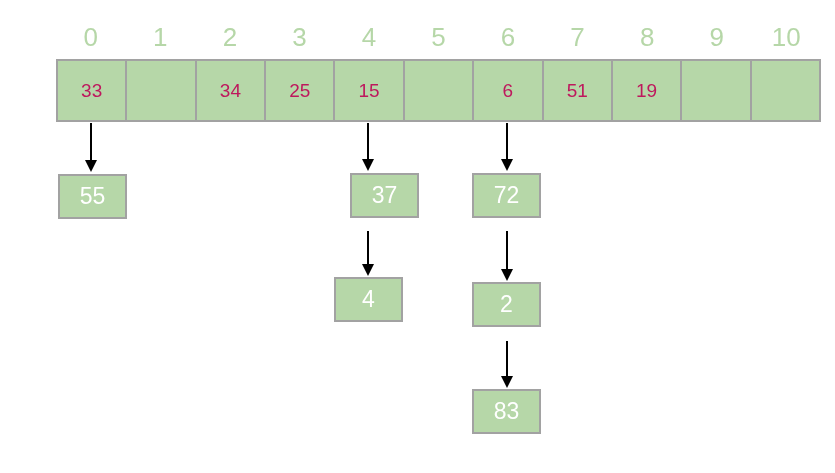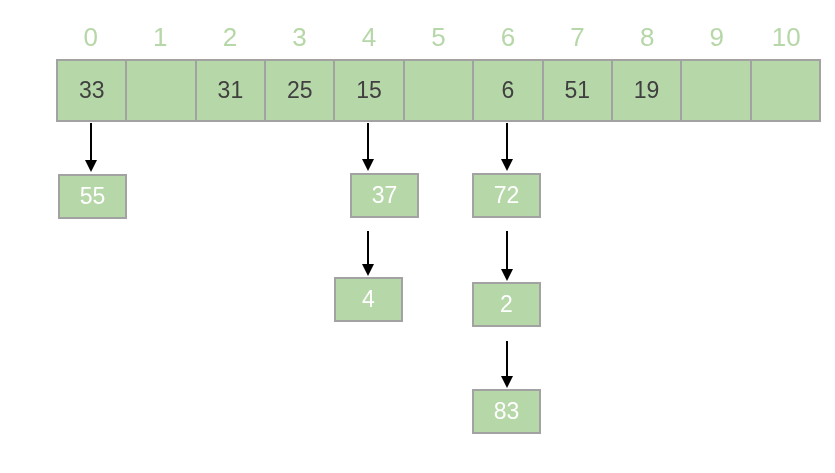--- a/index.html
+++ b/index.html
@@ -49,8 +49,8 @@
     display: flex;
     align-items: center;
     justify-content: center;
-    color: #404040;
-    font-size: 23px;
+    color: #be185d;
+    font-size: 19px;
   }
   .bucket-cell:first-child {
     border-left: none;

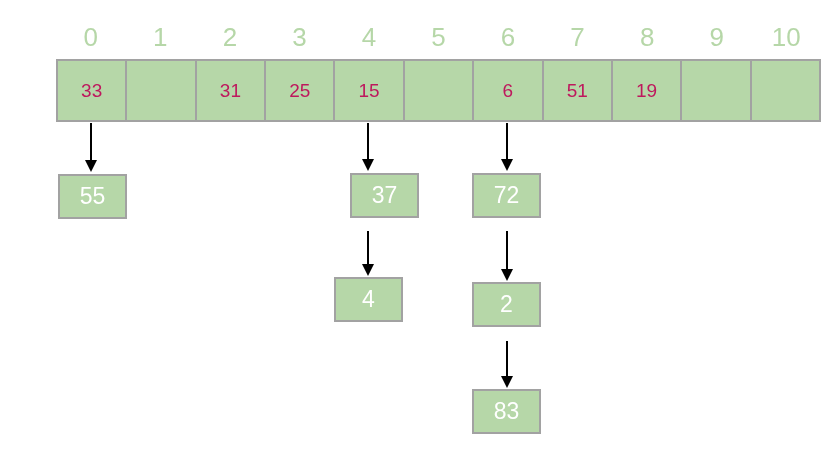--- a/index.html
+++ b/index.html
@@ -115,7 +115,7 @@
   <div class="bucket-array">
     <div class="bucket-cell">33</div>
     <div class="bucket-cell"></div>
-    <div class="bucket-cell">31</div>
+    <div class="bucket-cell">34</div>
     <div class="bucket-cell">25</div>
     <div class="bucket-cell">15</div>
     <div class="bucket-cell"></div>

